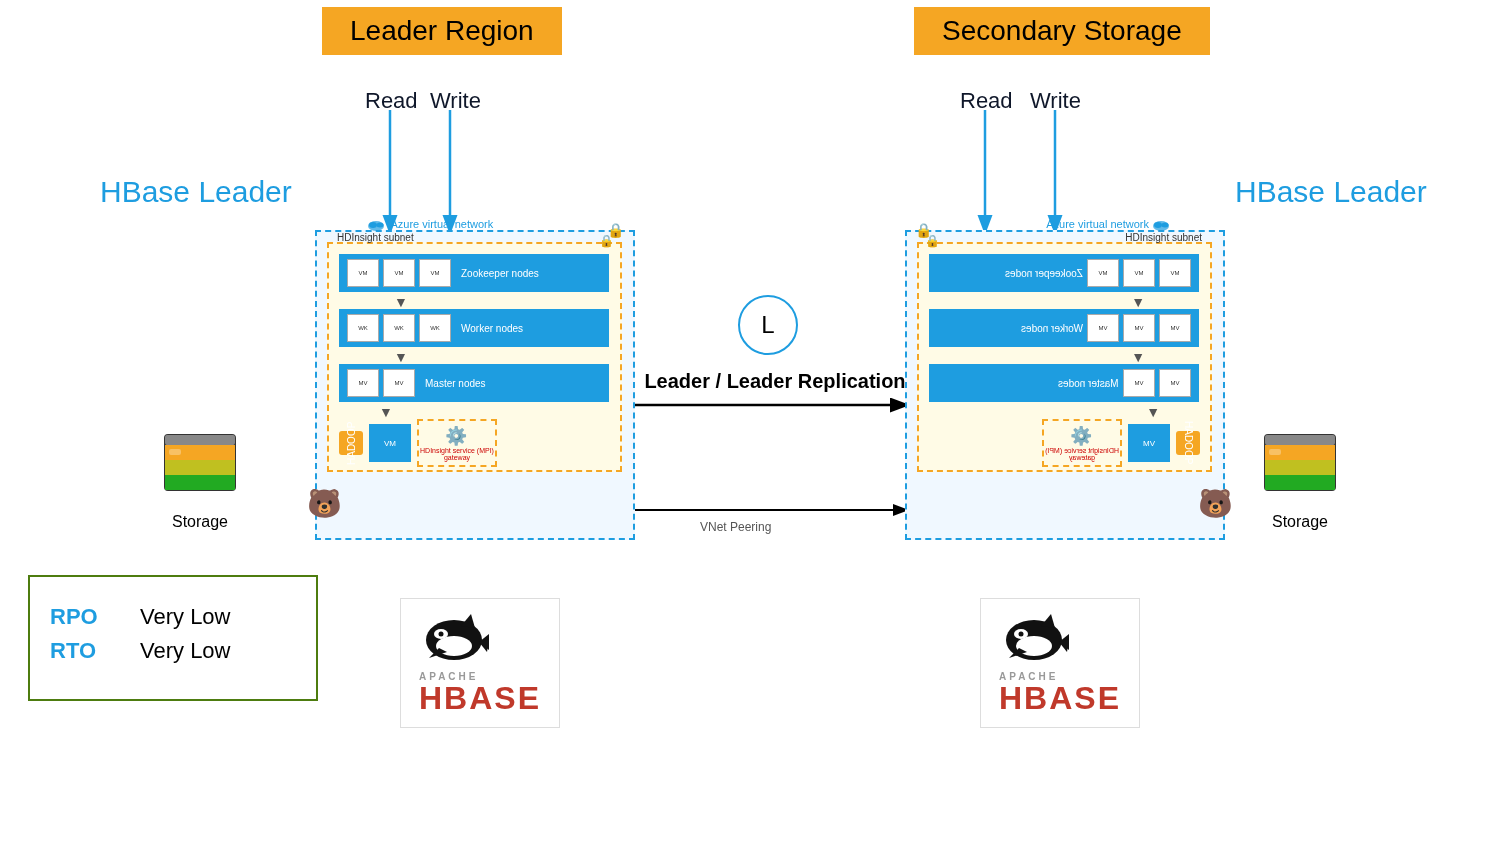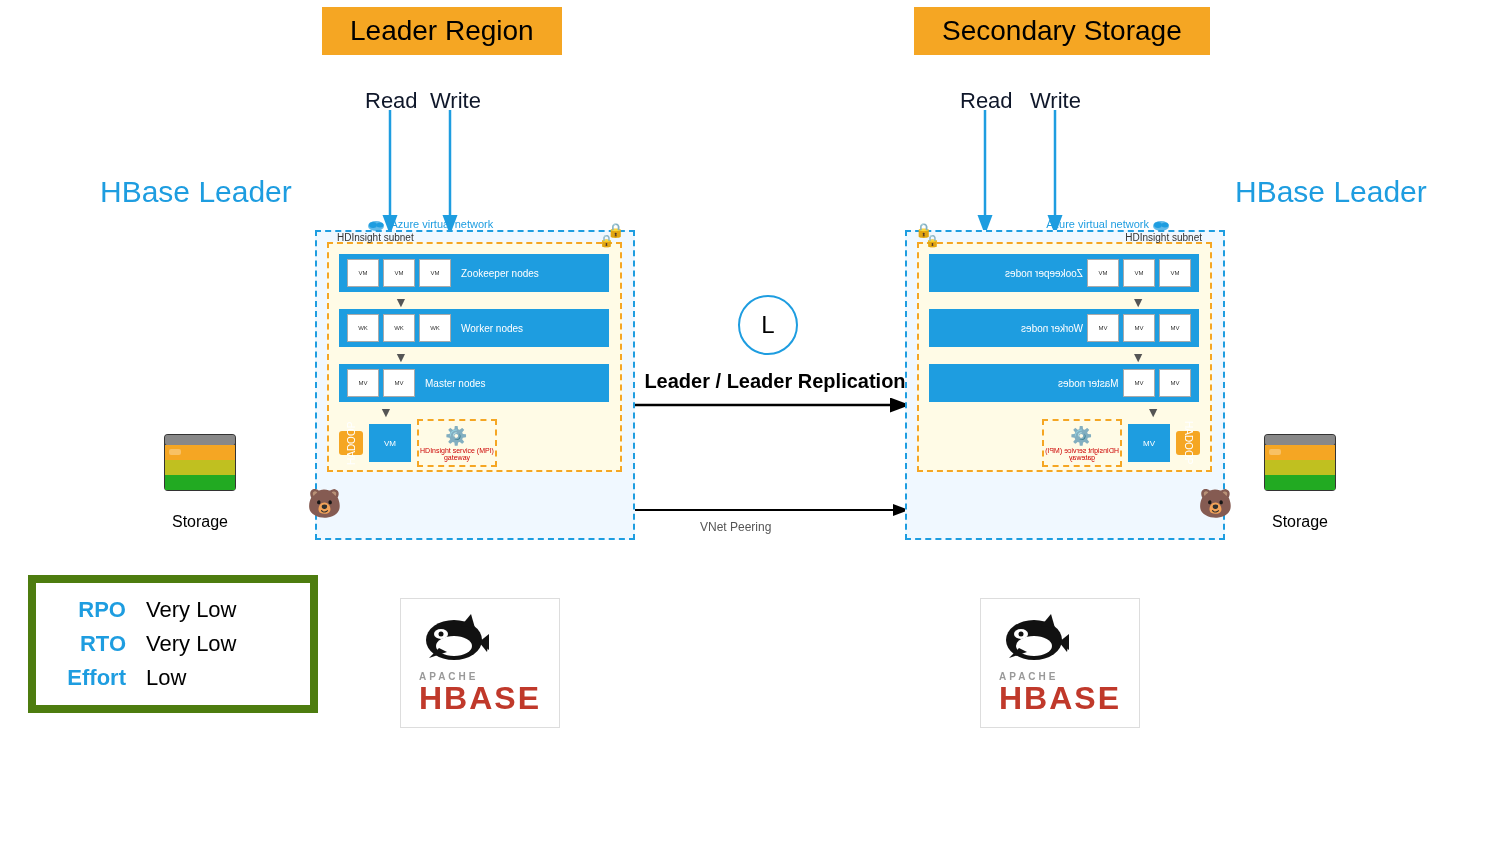--- a/index.html
+++ b/index.html
@@ -151,10 +151,9 @@
     
     .metrics-box {
       position: absolute;
-      border: 8px solid #4d7c0f;
+      border: 2px solid #4d7c0f;
       background: #fff;
-      padding: 14px 20px;
-      text-align: right;
+      padding: 27px 20px;
     }
     .metric-row {
       display: flex;

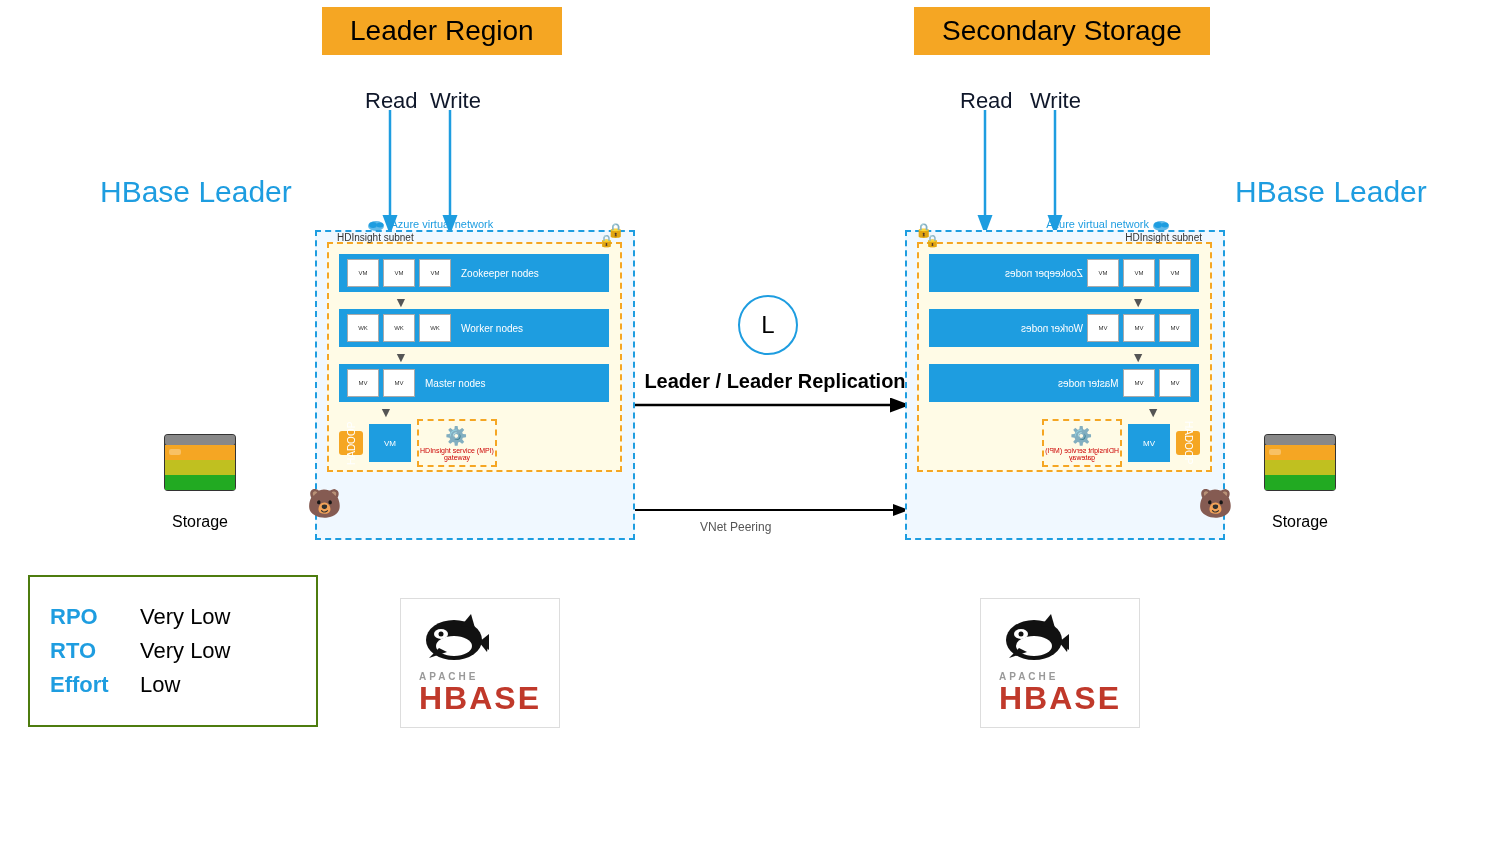--- a/index.html
+++ b/index.html
@@ -466,10 +466,6 @@
   <div class="metric-row">
     <span class="metric-key">RTO</span>
     <span class="metric-val">Very Low</span>
-  </div>
-  <div class="metric-row" style="margin-bottom:0;">
-    <span class="metric-key">Effort</span>
-    <span class="metric-val">Low</span>
   </div>
 </div>
 

